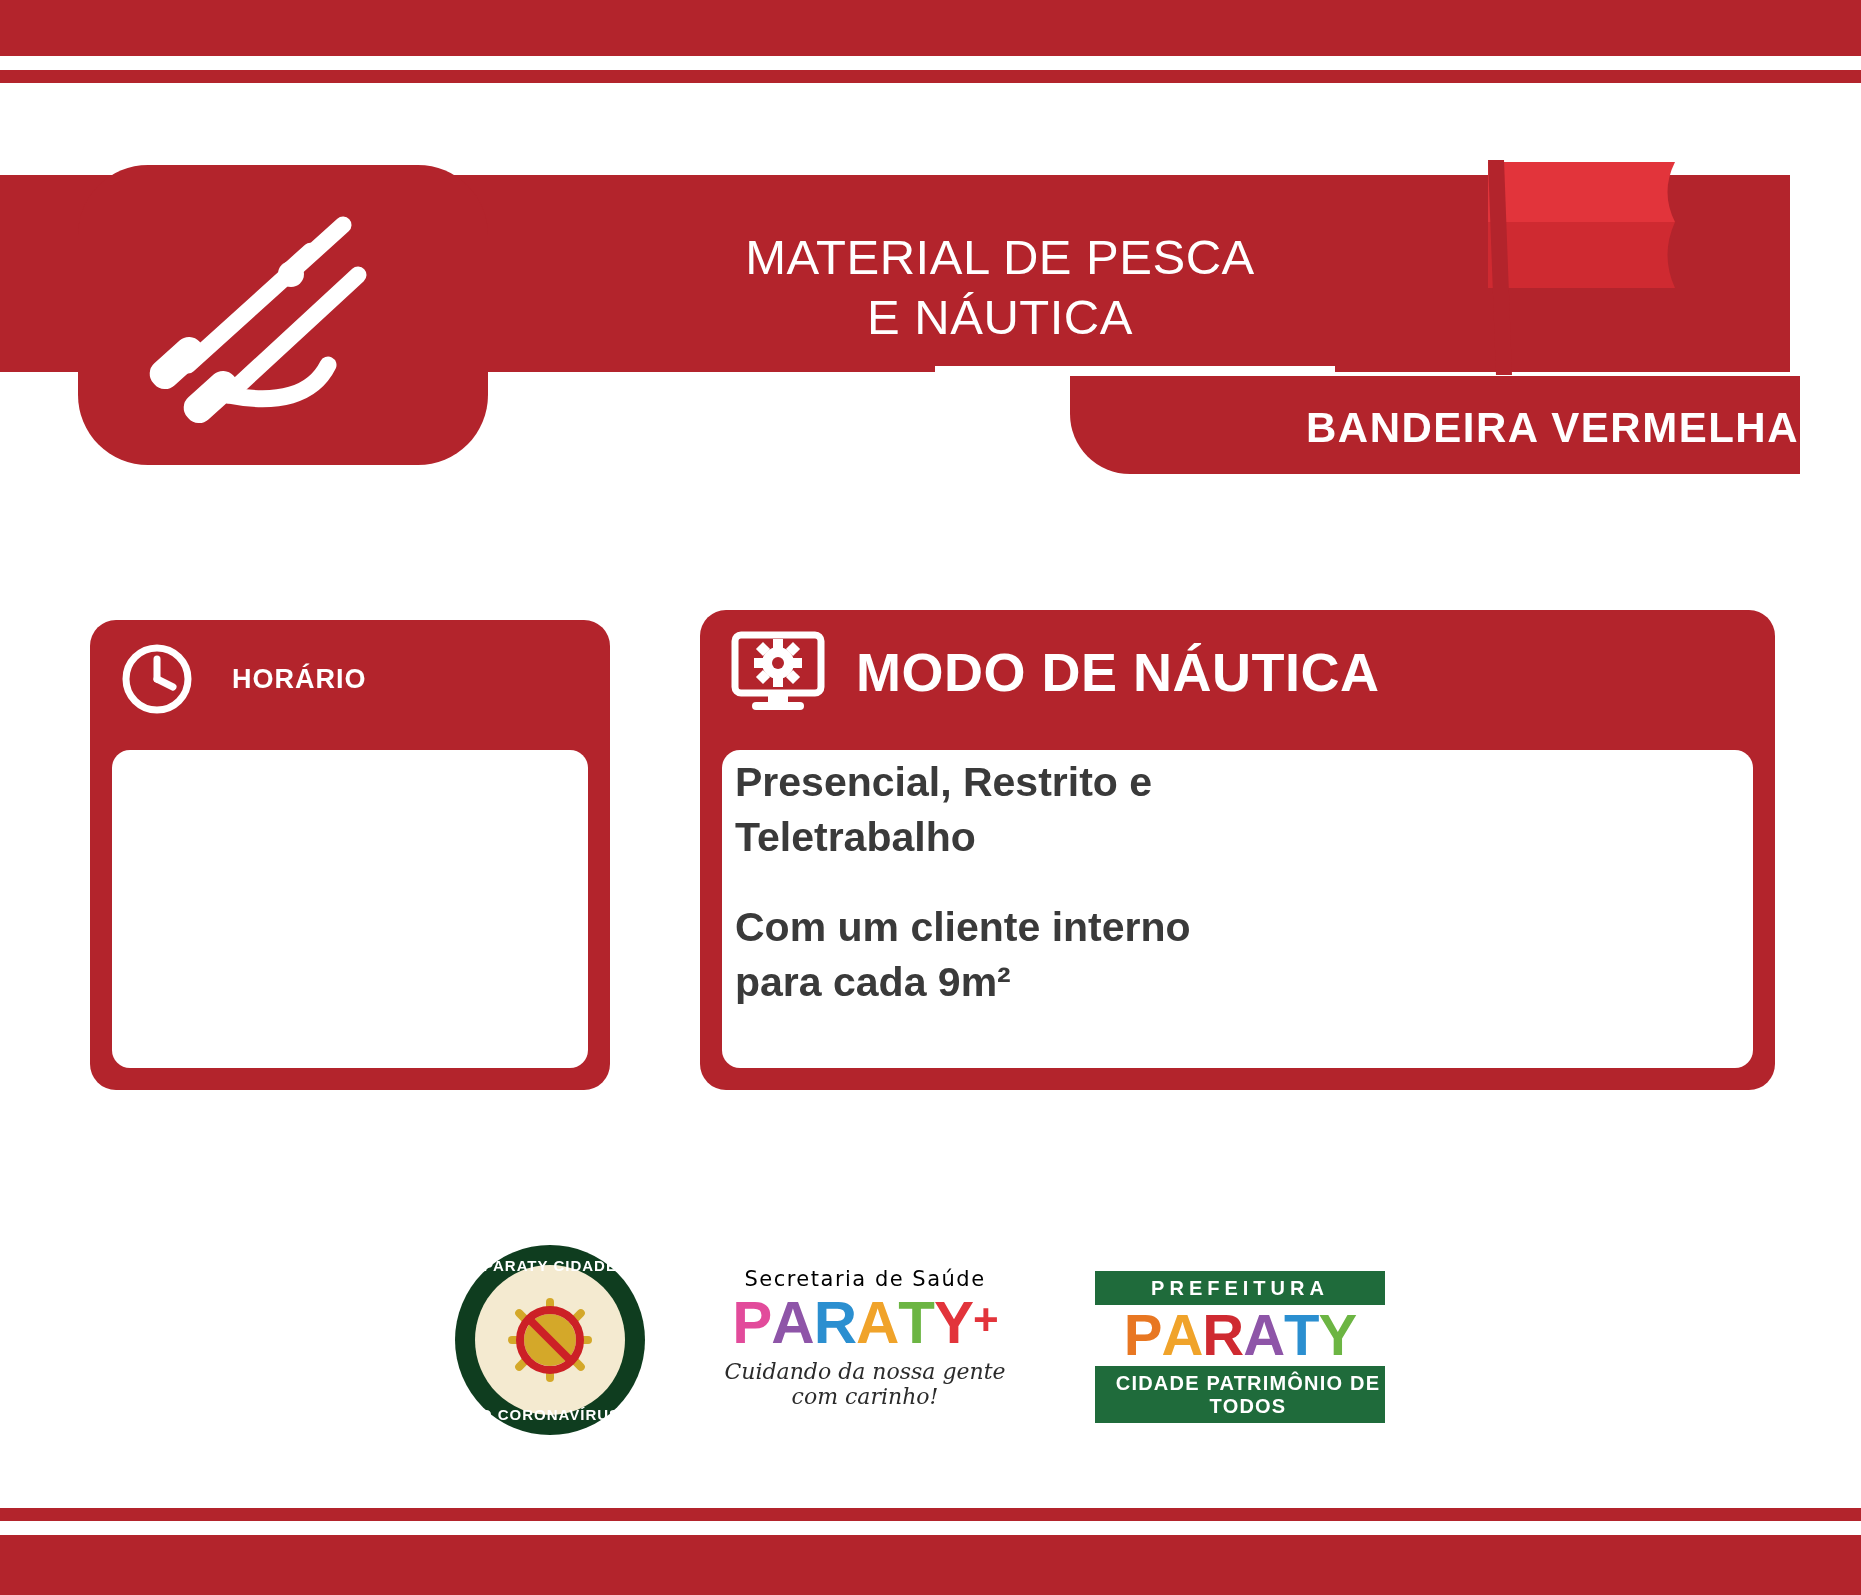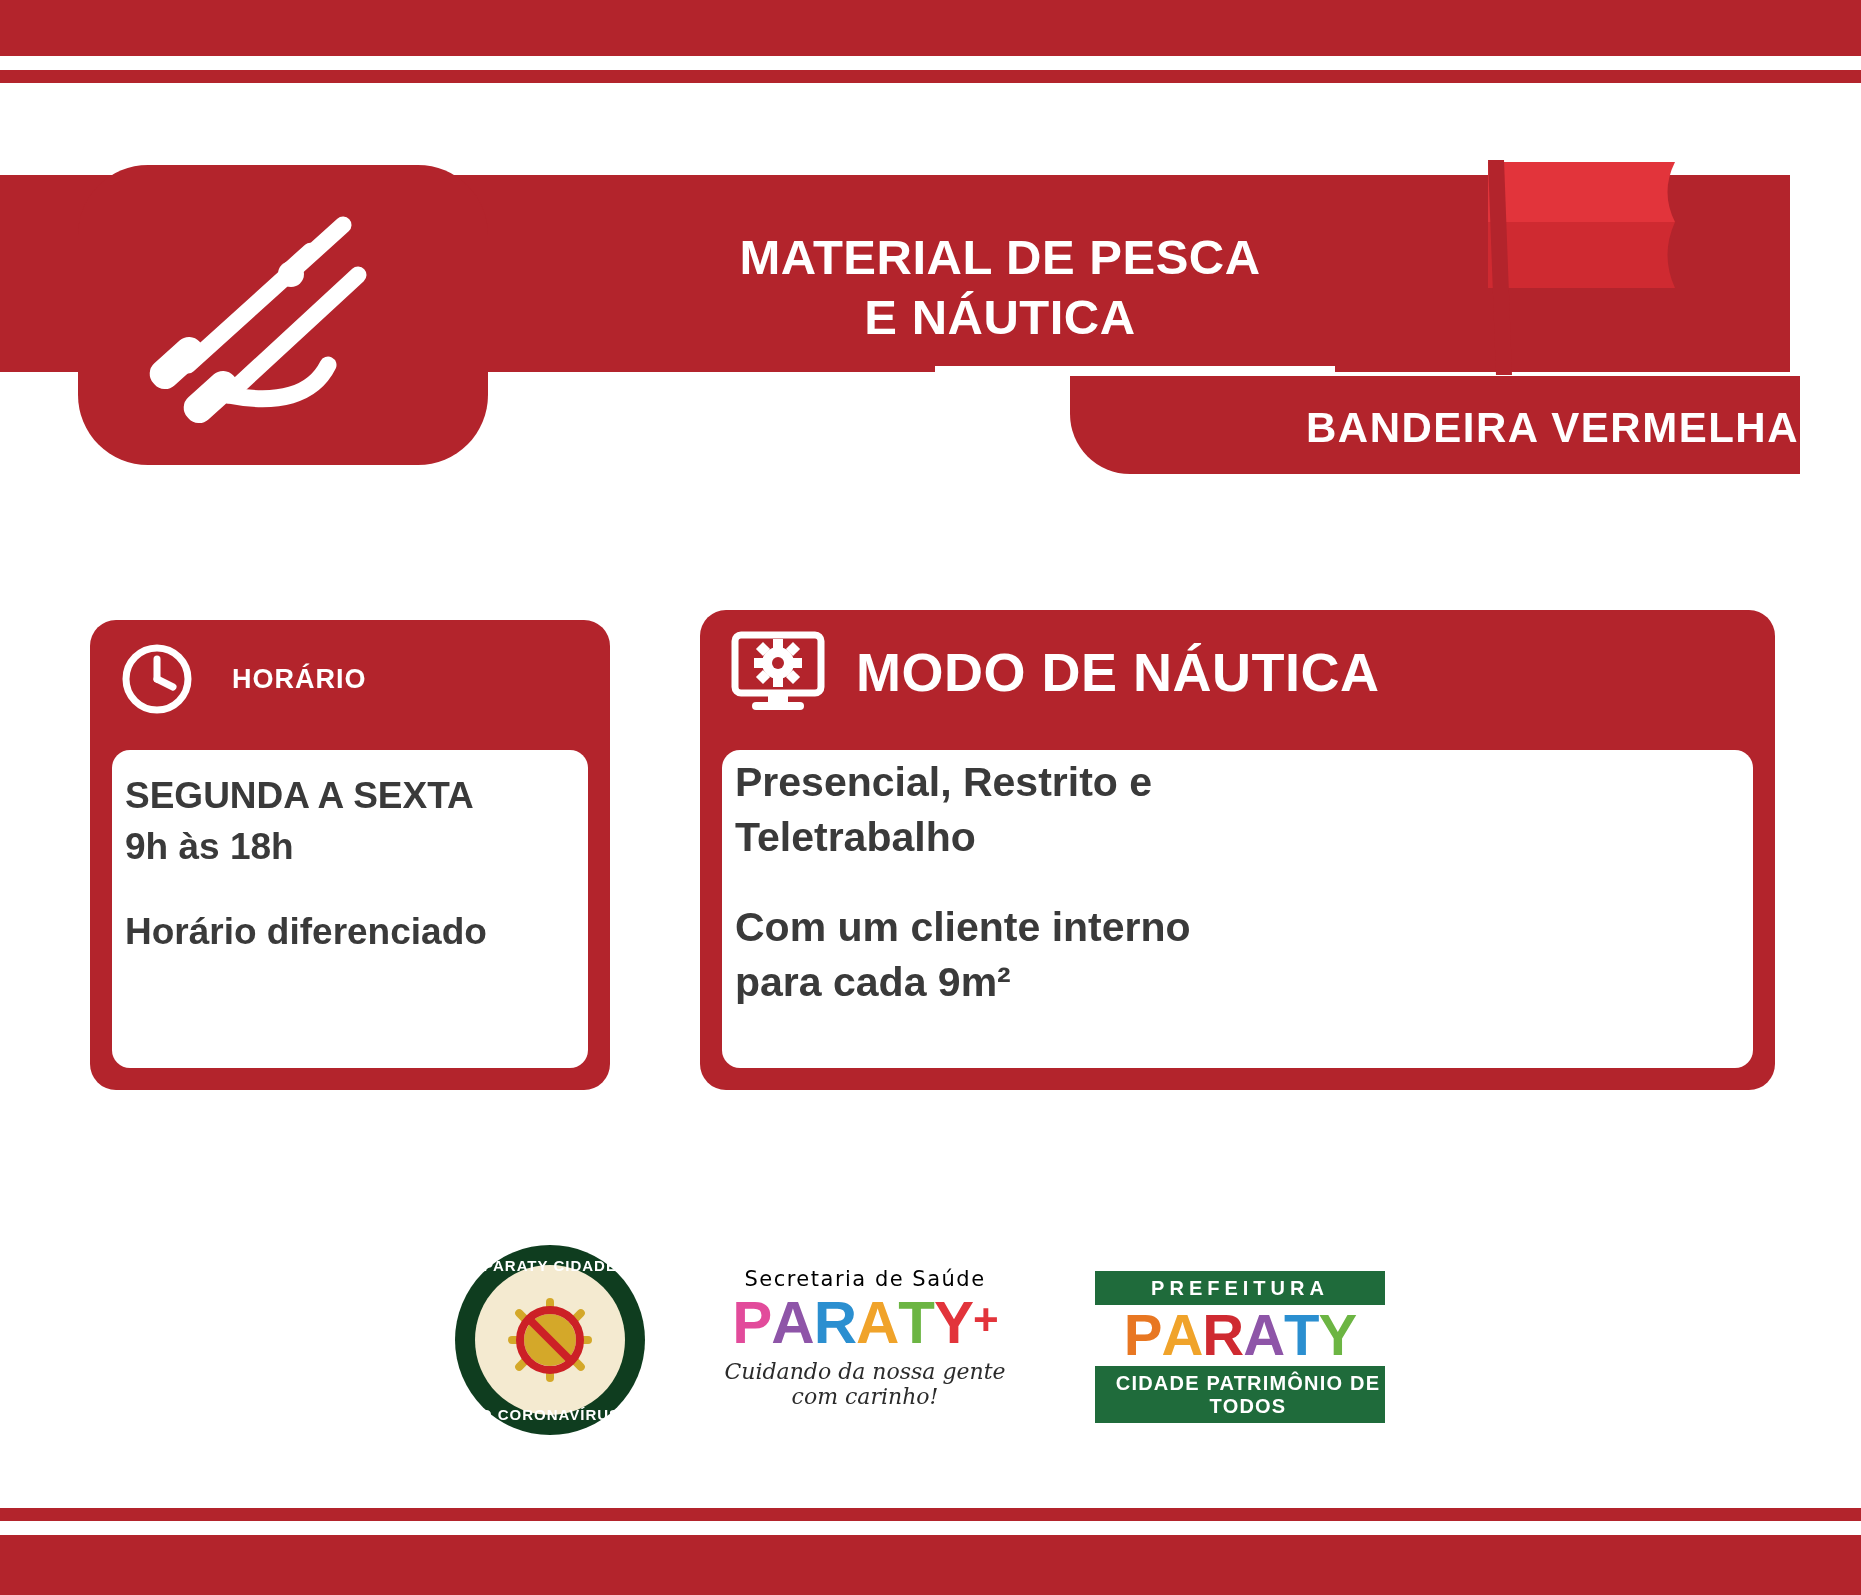--- a/index.html
+++ b/index.html
@@ -65,7 +65,7 @@
     text-align: center;
     color: #ffffff;
     font-size: 49px;
-    font-weight: bold;
+    font-weight: normal;
     line-height: 1.22;
     letter-spacing: 0.5px;
   }

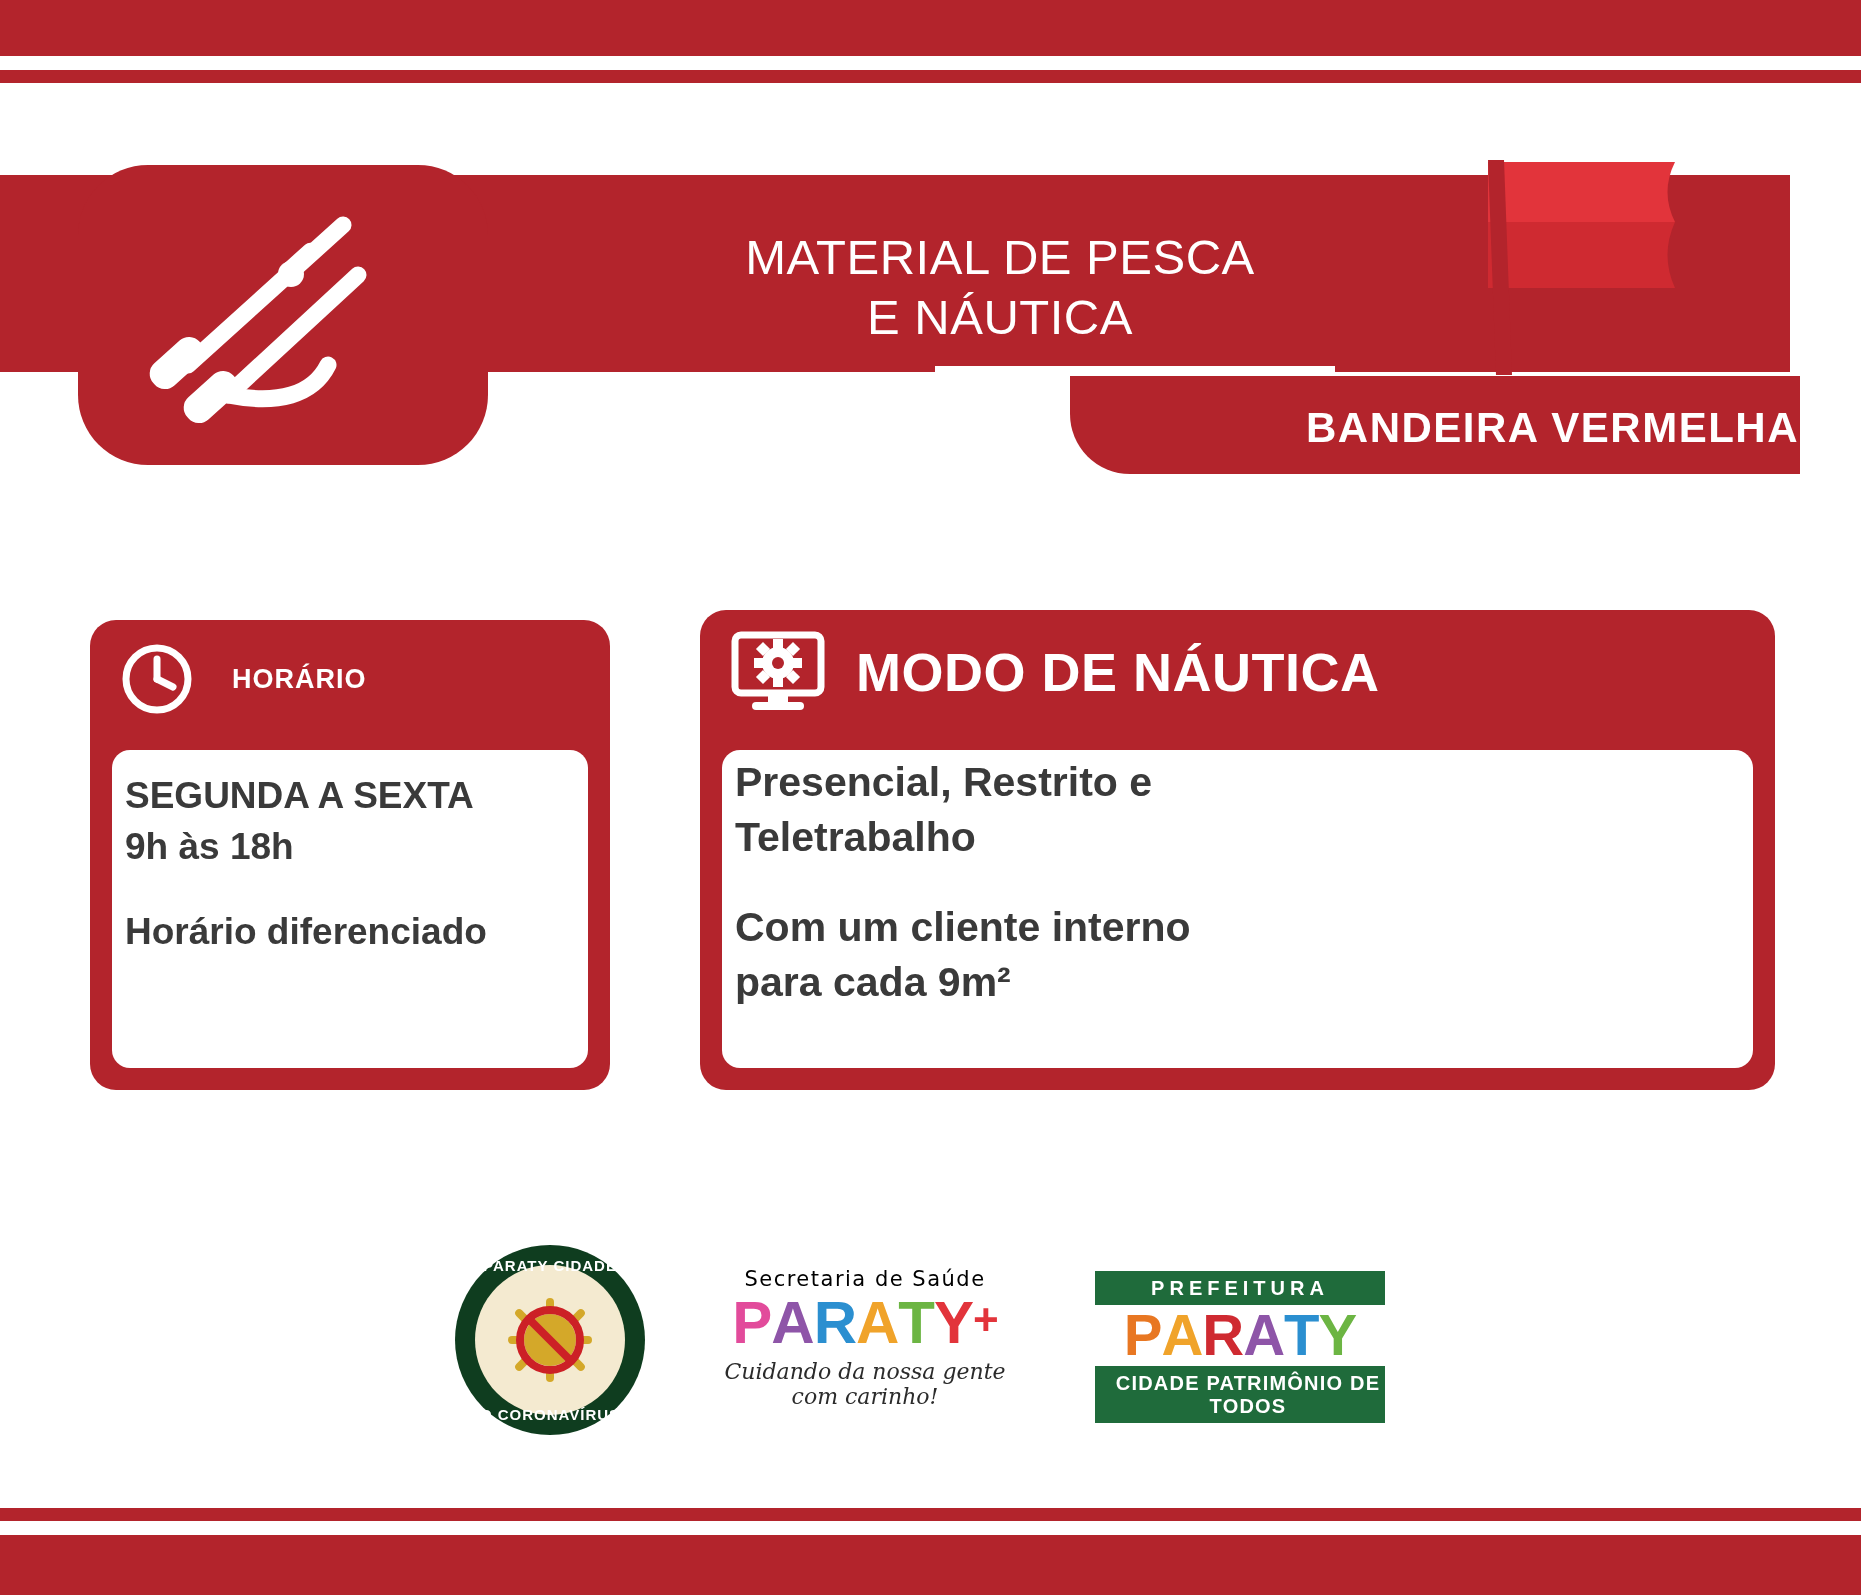--- a/index.html
+++ b/index.html
@@ -316,11 +316,6 @@
       <span class="head-label-horario">HORÁRIO</span>
     </div>
     <div class="card-inner"></div>
-  </div>
-  <div class="card-text horario-text">
-    <div>SEGUNDA A SEXTA</div>
-    <div>9h às 18h</div>
-    <div class="para2">Horário diferenciado</div>
   </div>
 
   <div class="card card-modo">

